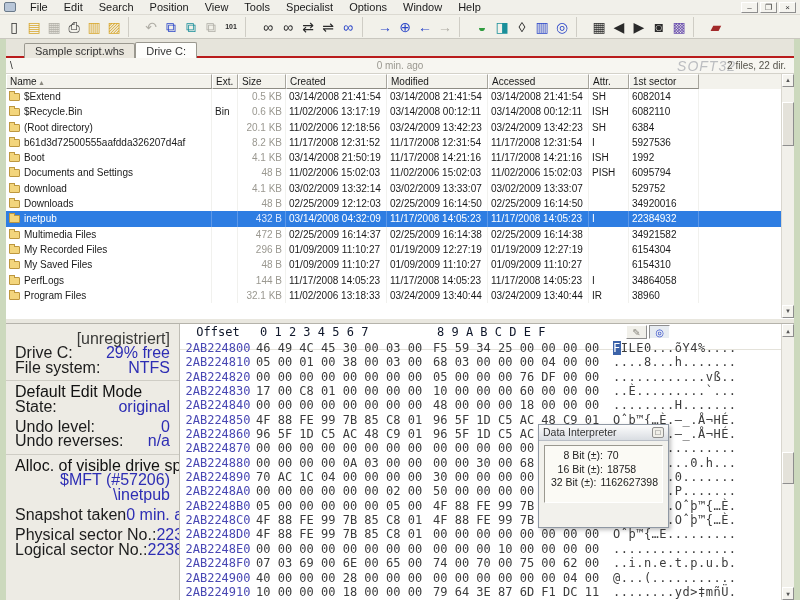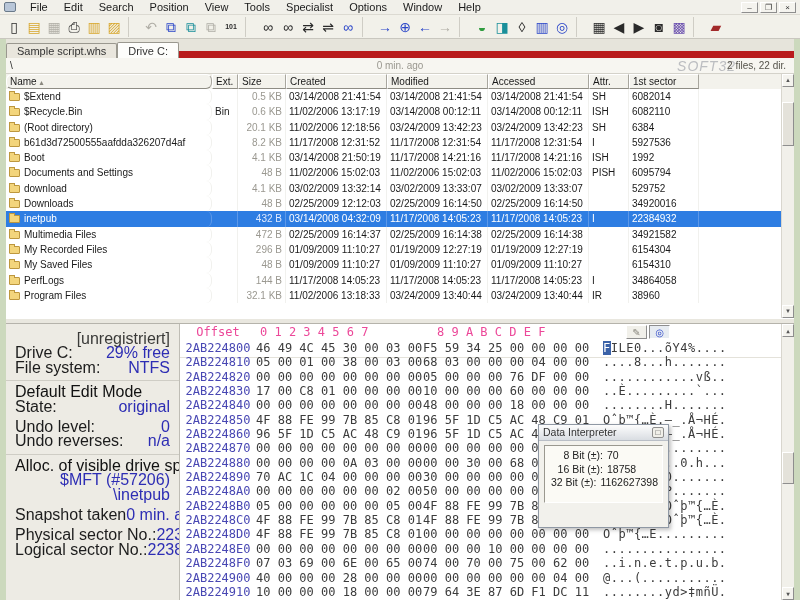--- a/index.html
+++ b/index.html
@@ -24,7 +24,7 @@
   .tiny{font-size:7px;font-weight:bold;letter-spacing:0;}
 
   
-  .tabbar{position:absolute;top:39px;left:0;right:0;height:19px;background:#e6e4db;padding-left:6px;border-bottom:7px solid #b91c1c;}
+  .tabbar{position:absolute;top:39px;left:0;right:0;height:19px;background:#e6e4db;padding-left:24px;border-bottom:2px solid #b91c1c;}
   .tab{display:inline-block;margin-top:3px;padding:1px 10px 2px;background:#e9e6dd;border:1px solid #9a988f;border-bottom:none;border-radius:2px 2px 0 0;color:#333;}
   .tab.active{background:#fdfdfb;position:relative;top:0px;padding-top:2px;font-weight:normal;}
 

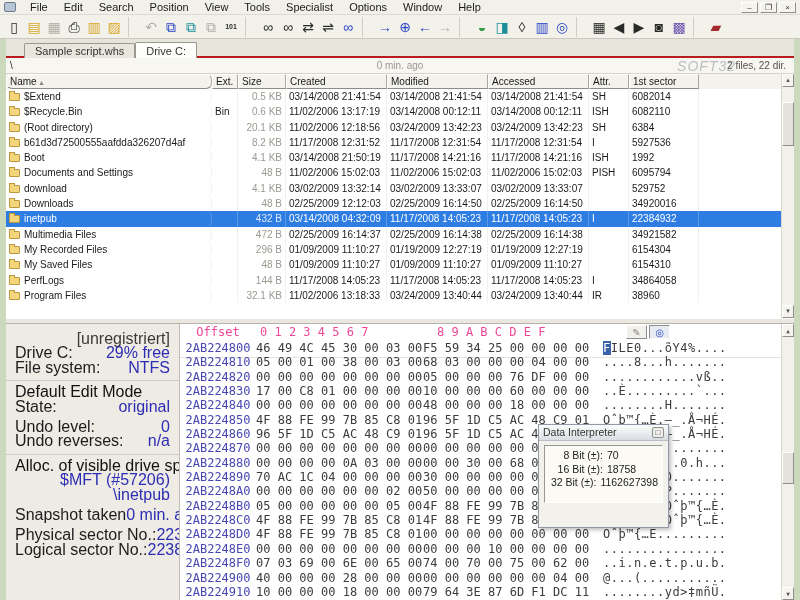--- a/index.html
+++ b/index.html
@@ -46,7 +46,7 @@
   .tbody{position:absolute;top:89px;left:6px;right:19px;bottom:282px;background:#fff;overflow:hidden;}
   .trow{display:flex;height:15.3px;line-height:15.3px;font-size:10px;white-space:nowrap;background:#fff;}
   .trow .c{overflow:hidden;white-space:nowrap;padding:0 3px;border-right:1px solid #f1f1ee;}
-  .w-name{width:206px;border-radius:6px;} .w-ext{width:26px;} .w-size{width:48px;} .w-date{width:101px;}
+  .w-name{width:206px;} .w-ext{width:26px;} .w-size{width:48px;} .w-date{width:101px;}
   .w-attr{width:40px;} .w-sector{width:70px;} .w-fill{flex:1;border-right:none!important;}
   .cell-size{text-align:right;color:#9a9890;}
   .folder{width:11px;height:8px;background:#f3d57c;border:1px solid #bd973e;border-radius:1px;display:inline-block;position:relative;margin-right:4px;vertical-align:-1px;}

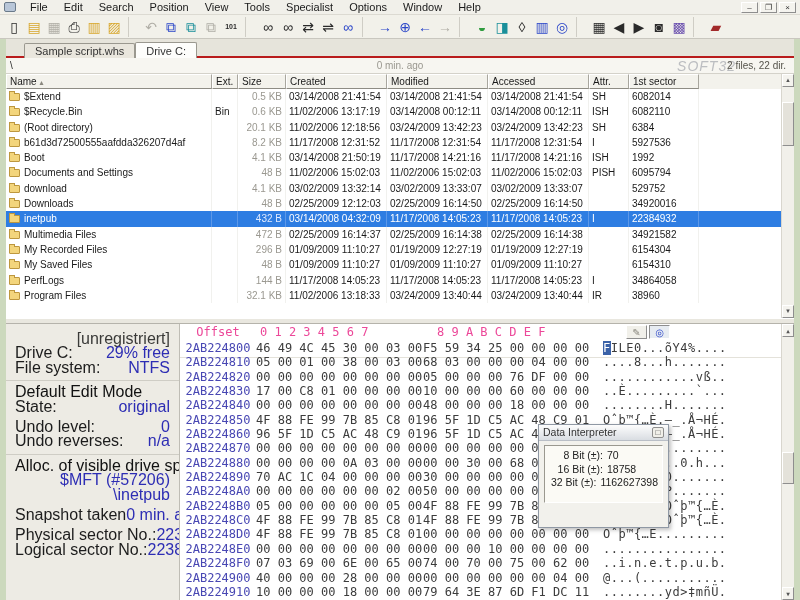--- a/index.html
+++ b/index.html
@@ -75,7 +75,7 @@
   .prow.head .plabel{color:#111;}
 
   .hexpanel{flex:1;background:#fff;position:relative;font-family:"DejaVu Sans Mono",monospace;font-size:12px;overflow:hidden;}
-  .hexhead{height:34px;line-height:16px;color:#ec4899;border-bottom:1px solid #e4e2da;white-space:nowrap;}
+  .hexhead{height:26px;line-height:16px;color:#0f172a;border-bottom:1px solid #e4e2da;white-space:nowrap;}
   .offh{display:inline-block;width:76px;text-align:center;}
   .colh{display:inline-block;width:167px;padding-left:4px;}
   .colh2{margin-left:10px;}

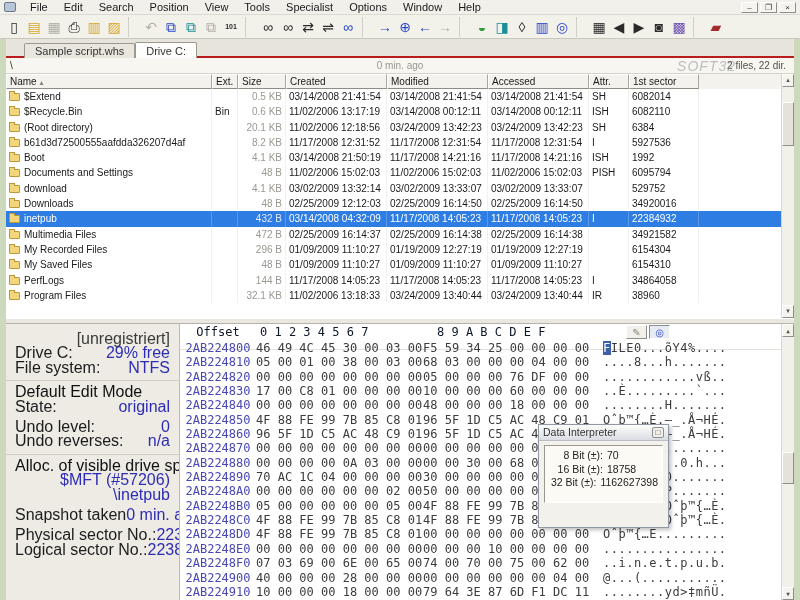--- a/index.html
+++ b/index.html
@@ -83,7 +83,7 @@
   .hexrow{height:14.35px;line-height:14.35px;white-space:nowrap;color:#3c3c3c;}
   .off{display:inline-block;width:76px;text-align:center;color:#4847b3;}
   .h1,.h2{display:inline-block;width:167px;}
-  .h2{}
+  .h2{margin-left:10px;}
   .txt{margin-left:13px;letter-spacing:0.5px;}
   .cursor{background:#3b62a8;color:#fff;}
 

